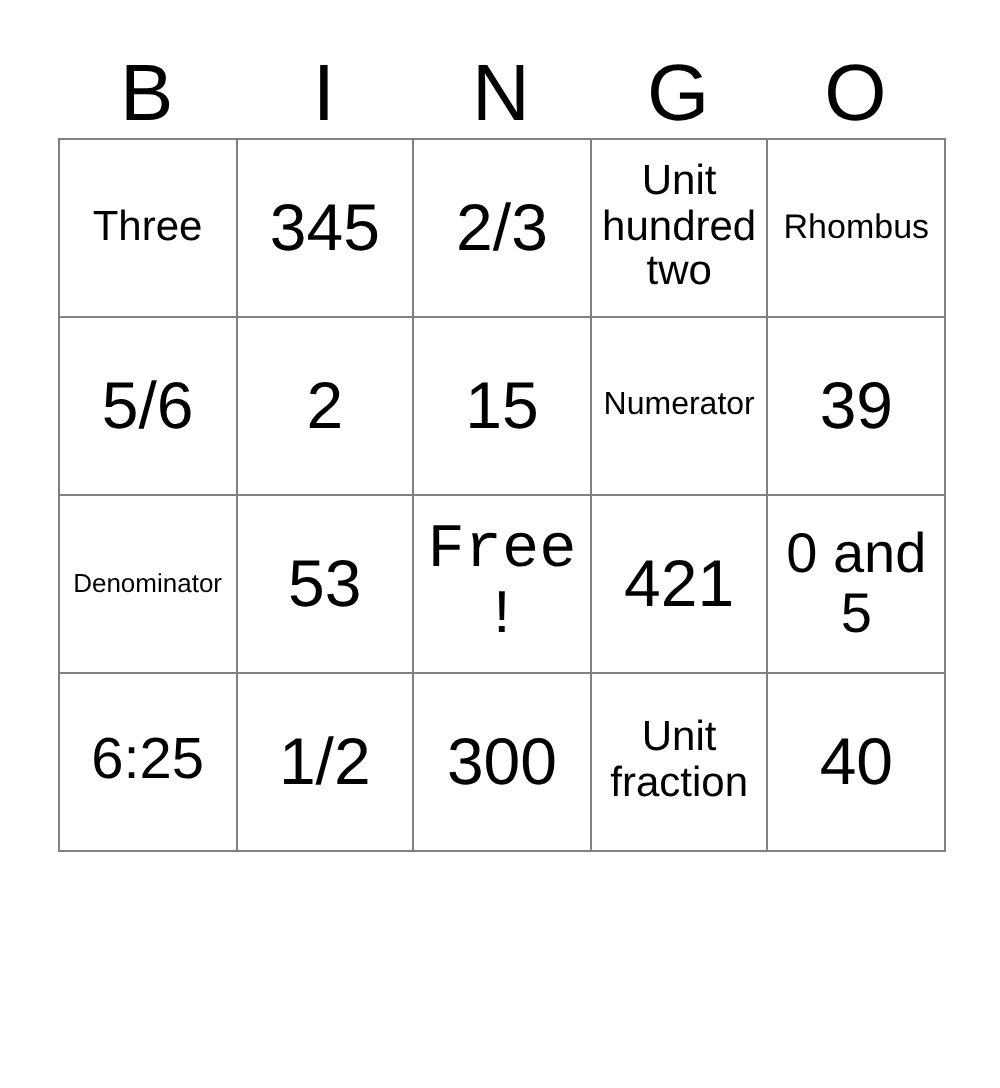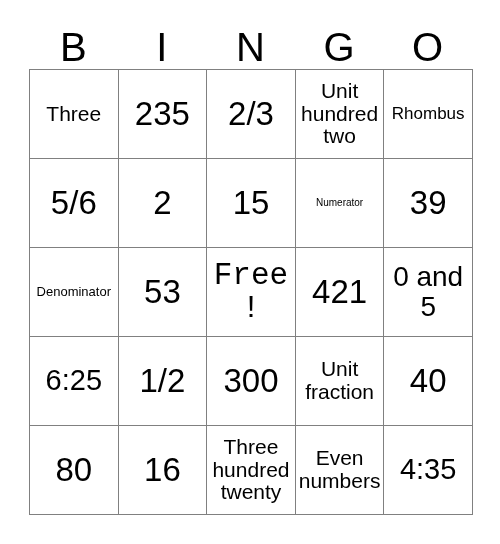--- a/index.html
+++ b/index.html
@@ -107,7 +107,7 @@
             <span class="cell-text fs-sm">Three</span>
           </td>
         <td>
-            <span class="cell-text fs-xxl">235</span>
+            <span class="cell-text fs-xxl">345</span>
           </td>
         <td>
             <span class="cell-text fs-xxl">2/3</span>

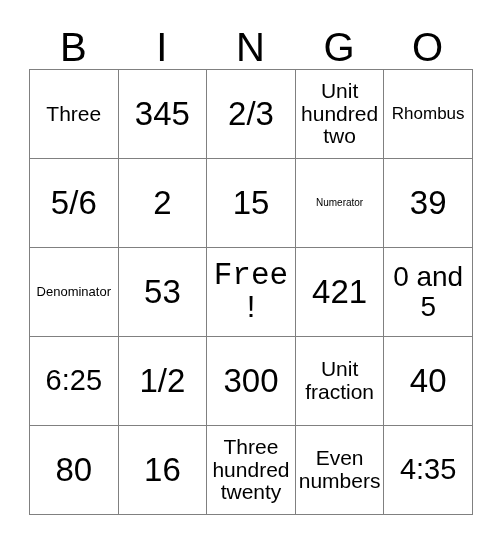--- a/index.html
+++ b/index.html
@@ -74,7 +74,7 @@
   .fs-md  { font-size: 28px; }
   .fs-sm  { font-size: 21px; }
   .fs-xs  { font-size: 17px; text-align: center; }
-  .fs-xxs { font-size: 10px; }
+  .fs-xxs { font-size: 16px; }
   .fs-tiny{ font-size: 13px; }
 </style>
 </head>

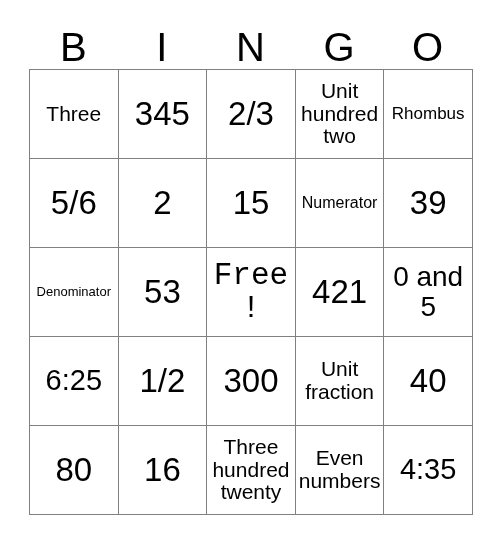--- a/index.html
+++ b/index.html
@@ -170,23 +170,6 @@
             <span class="cell-text fs-xxl">40</span>
           </td>
       </tr>
-      <tr>
-        <td>
-            <span class="cell-text fs-xxl">80</span>
-          </td>
-        <td>
-            <span class="cell-text fs-xxl">16</span>
-          </td>
-        <td>
-            <span class="cell-text fs-sm">Three hundred twenty</span>
-          </td>
-        <td>
-            <span class="cell-text fs-sm">Even numbers</span>
-          </td>
-        <td>
-            <span class="cell-text fs-lg">4:35</span>
-          </td>
-      </tr>
     </tbody>
   </table>
 

